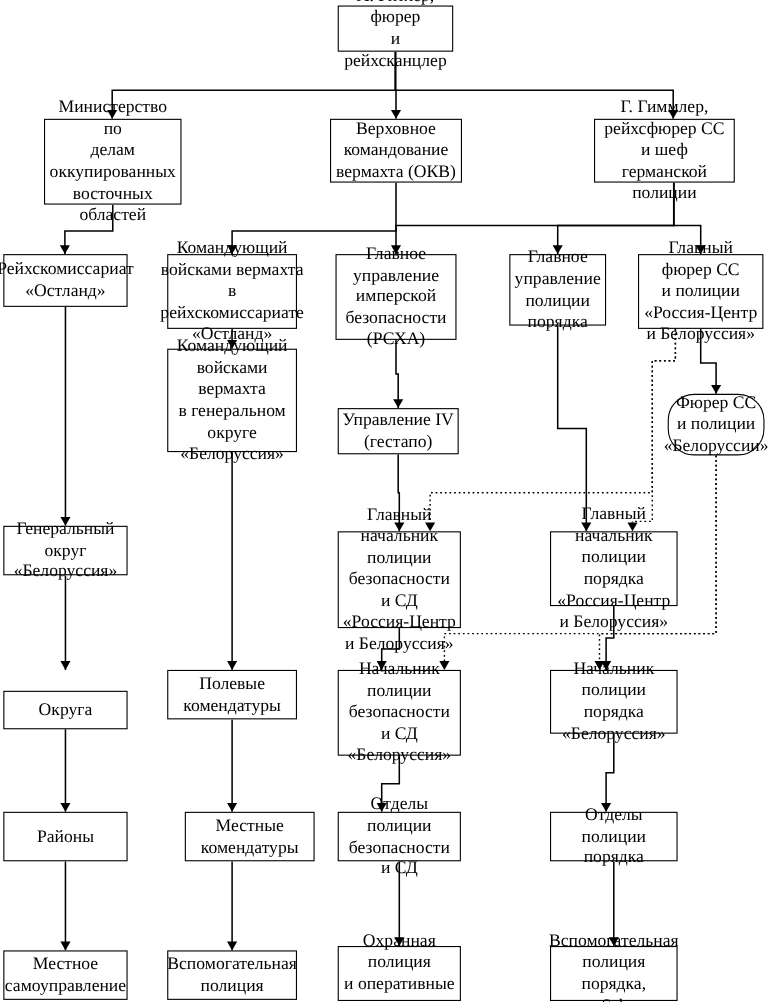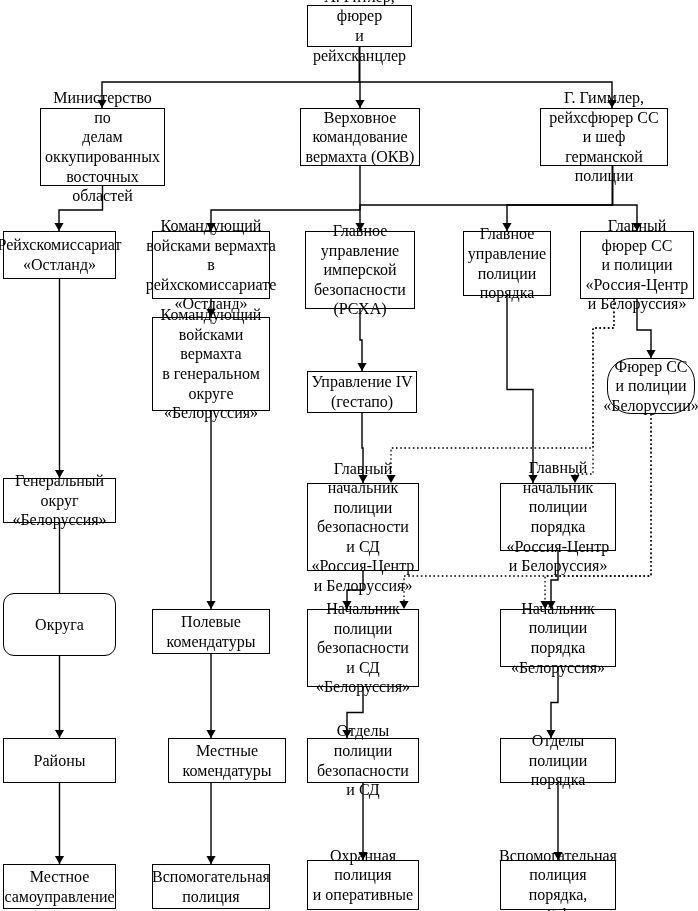--- a/index.html
+++ b/index.html
@@ -163,7 +163,7 @@
 «Россия-Центр
 и Белоруссия»</span>
       </div>
-      <div class="node" style="left: 3px; top: 593px; width: 113px; height: 63px; border-radius: 11px;">
+      <div class="node" style="left: 3px; top: 628px; width: 113px; height: 35px;">
         <span>Округа</span>
       </div>
       <div class="node" style="left: 152px; top: 609px; width: 118px; height: 45px;">

